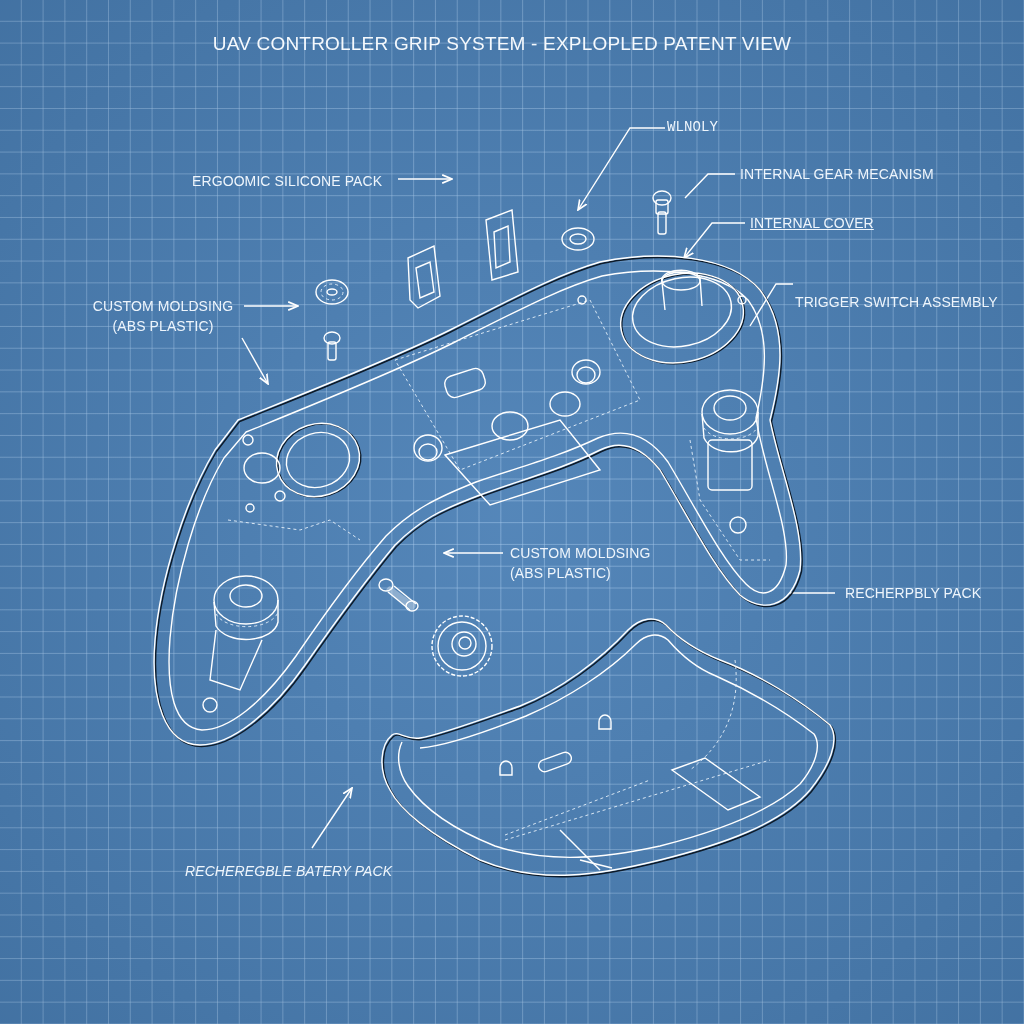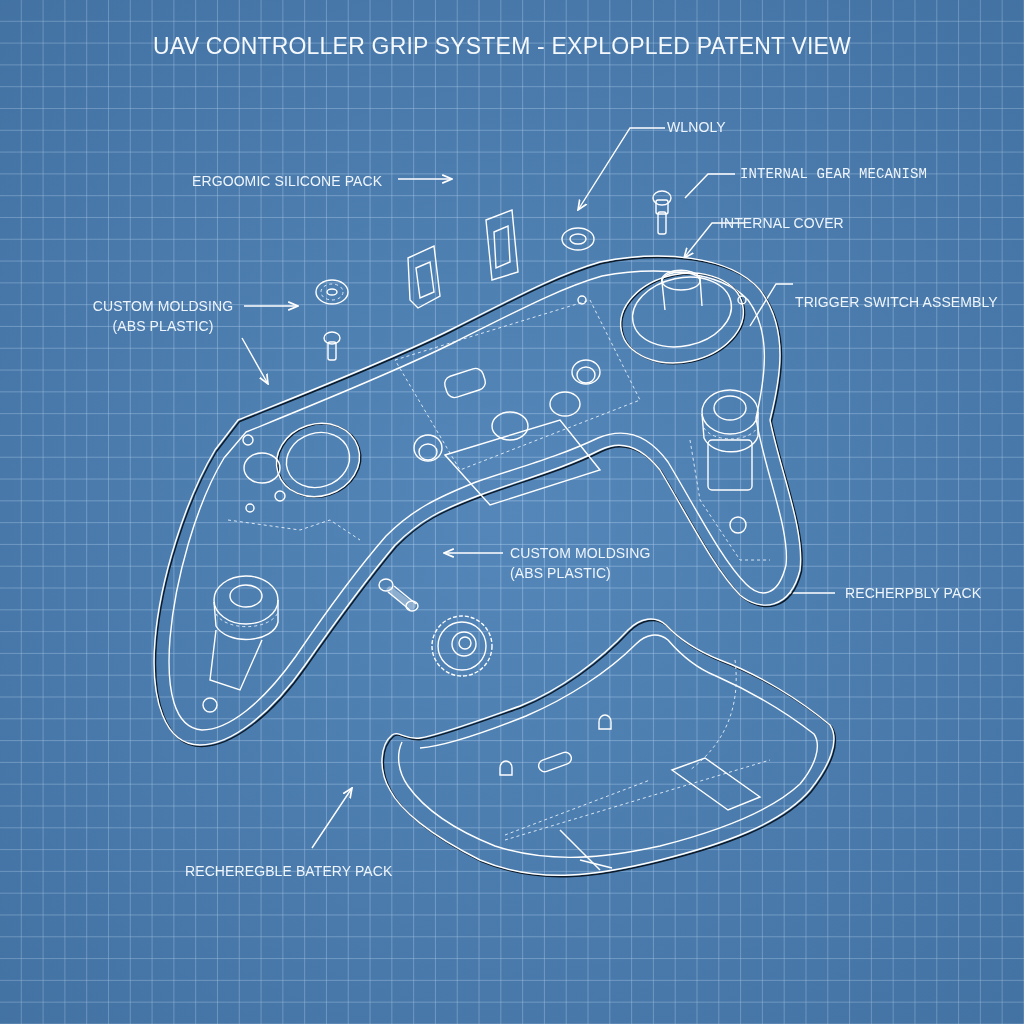--- a/index.html
+++ b/index.html
@@ -22,7 +22,7 @@
   }
   .title {
     position:absolute; left:0; top:33px; width:1004px; text-align:center;
-    font-size:23px; letter-spacing:0.2px; color:#f5f9fd;
+    font-size:19px; letter-spacing:0.2px; color:#f5f9fd;
   }
   .label {
     position:absolute; font-size:14px; color:#eef5fc; white-space:nowrap; line-height:20px;

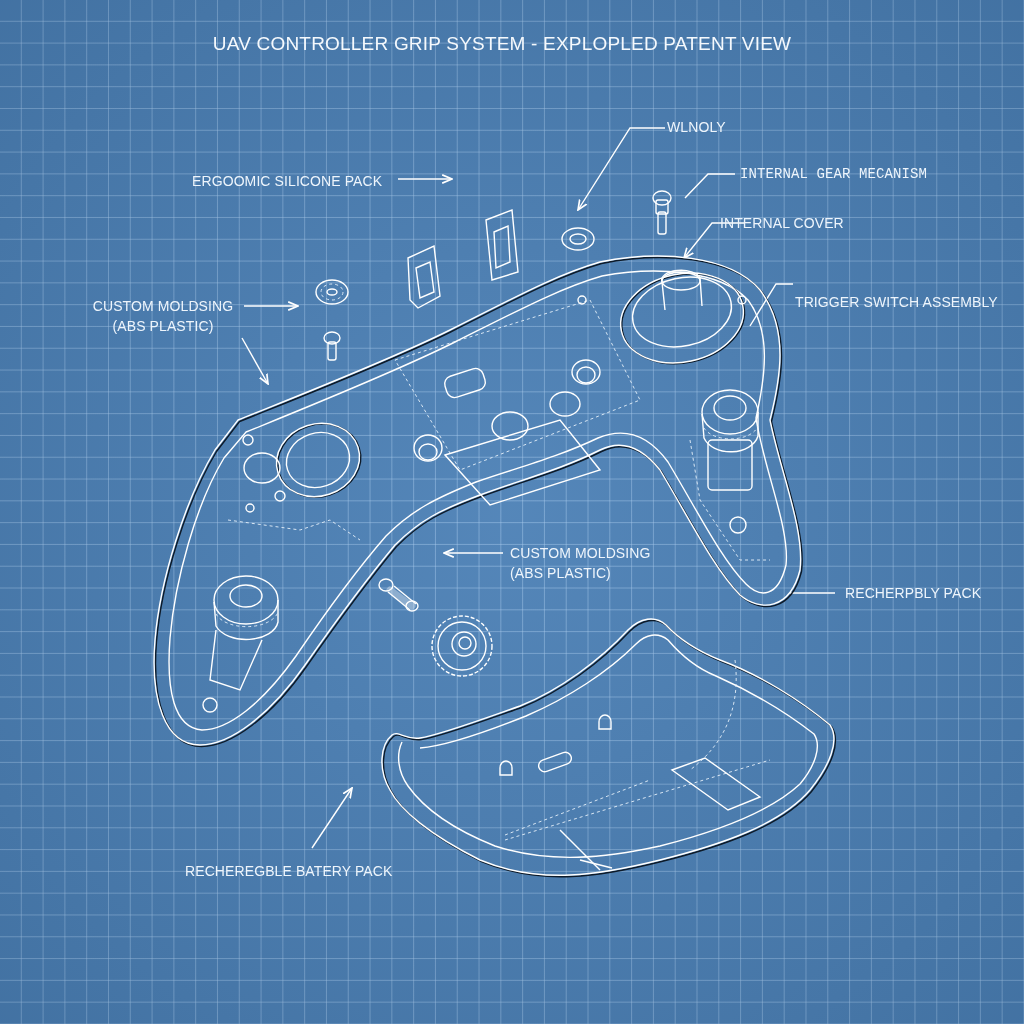--- a/index.html
+++ b/index.html
@@ -179,7 +179,7 @@
   </g>
 </svg>
 
-<div class="label" style="left:667px;top:117px;">WLNOLY</div>
+<div class="label" style="left:667px;top:117px;font-family:Liberation Mono, monospace;">WLNOLY</div>
 <div class="label" style="left:740px;top:164px;font-family:Liberation Mono, monospace;">INTERNAL GEAR MECANISM</div>
 <div class="label" style="left:720px;top:213px;">INTERNAL COVER</div>
 <div class="label" style="left:192px;top:171px;">ERGOOMIC SILICONE PACK</div>

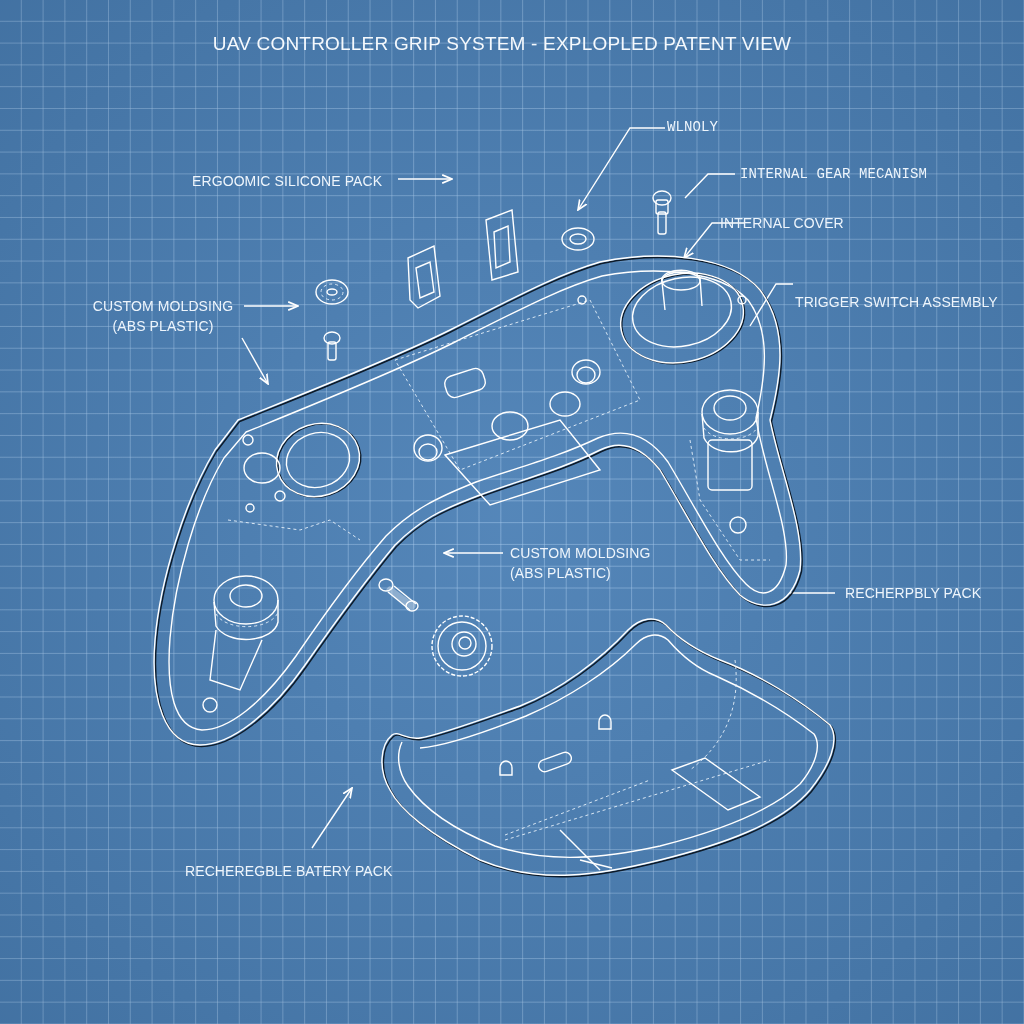--- a/index.html
+++ b/index.html
@@ -180,7 +180,7 @@
 </svg>
 
 <div class="label" style="left:667px;top:117px;font-family:Liberation Mono, monospace;">WLNOLY</div>
-<div class="label" style="left:740px;top:164px;font-family:Liberation Mono, monospace;">INTERNAL GEAR MECANISM</div>
+<div class="label" style="left:740px;top:164px;">INTERNAL GEAR MECANISM</div>
 <div class="label" style="left:720px;top:213px;">INTERNAL COVER</div>
 <div class="label" style="left:192px;top:171px;">ERGOOMIC SILICONE PACK</div>
 <div class="label center" style="left:78px;top:296px;width:170px;">

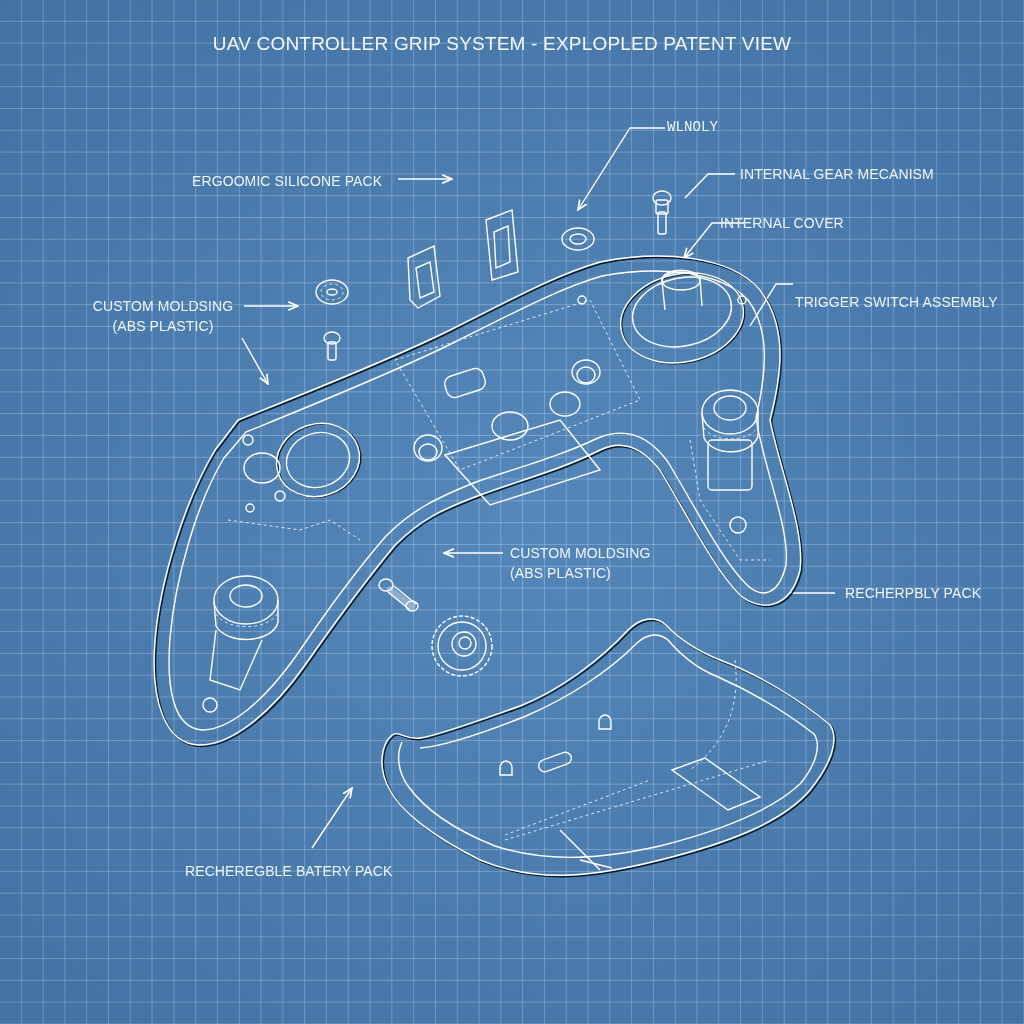--- a/index.html
+++ b/index.html
@@ -181,7 +181,7 @@
 
 <div class="label" style="left:667px;top:117px;font-family:Liberation Mono, monospace;">WLNOLY</div>
 <div class="label" style="left:740px;top:164px;">INTERNAL GEAR MECANISM</div>
-<div class="label" style="left:720px;top:213px;">INTERNAL COVER</div>
+<div class="label" style="left:750px;top:213px;text-decoration:underline;">INTERNAL COVER</div>
 <div class="label" style="left:192px;top:171px;">ERGOOMIC SILICONE PACK</div>
 <div class="label center" style="left:78px;top:296px;width:170px;">
   <div>CUSTOM MOLDSING</div>

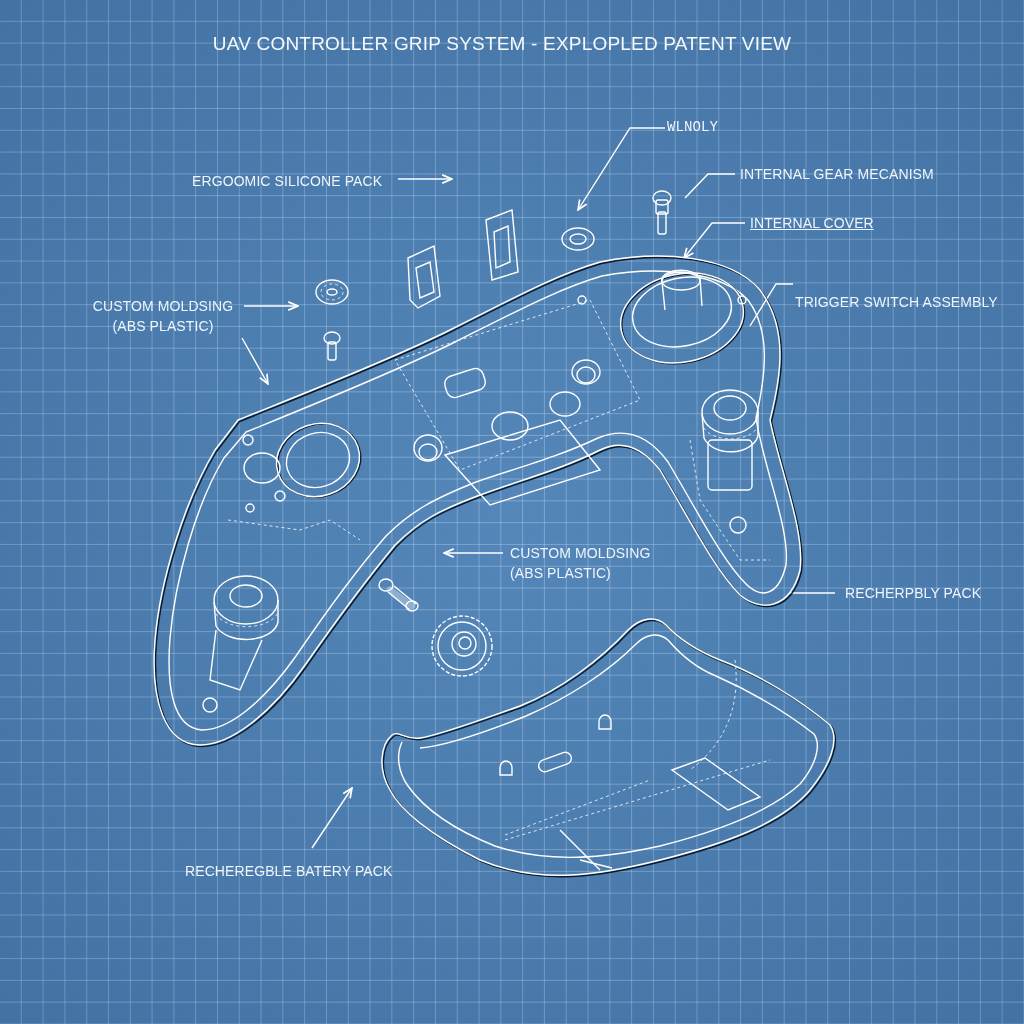--- a/index.html
+++ b/index.html
@@ -193,6 +193,6 @@
   <div>(ABS PLASTIC)</div>
 </div>
 <div class="label" style="left:845px;top:583px;text-align:center;">RECHERPBLY PACK</div>
-<div class="label" style="left:185px;top:861px;">RECHEREGBLE BATERY PACK</div>
+<div class="label" style="left:185px;top:861px;font-style:italic;">RECHEREGBLE BATERY PACK</div>
 
 </body></html>

